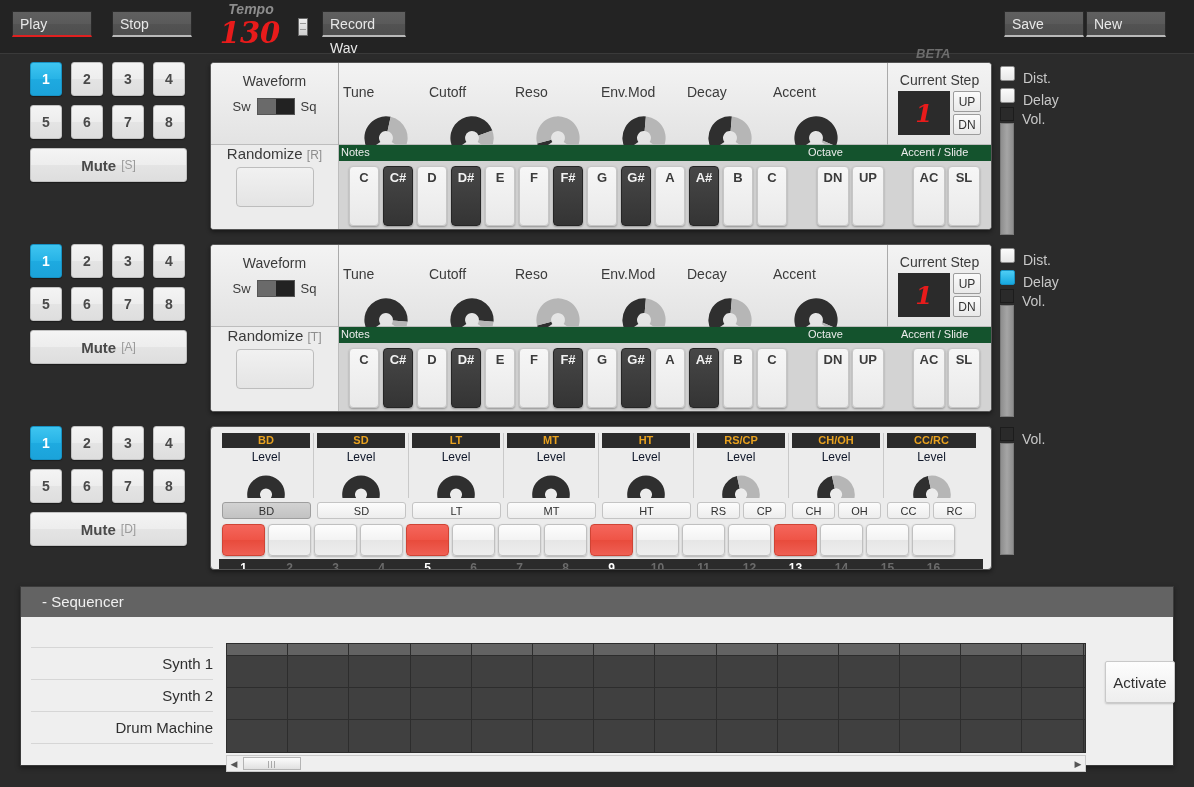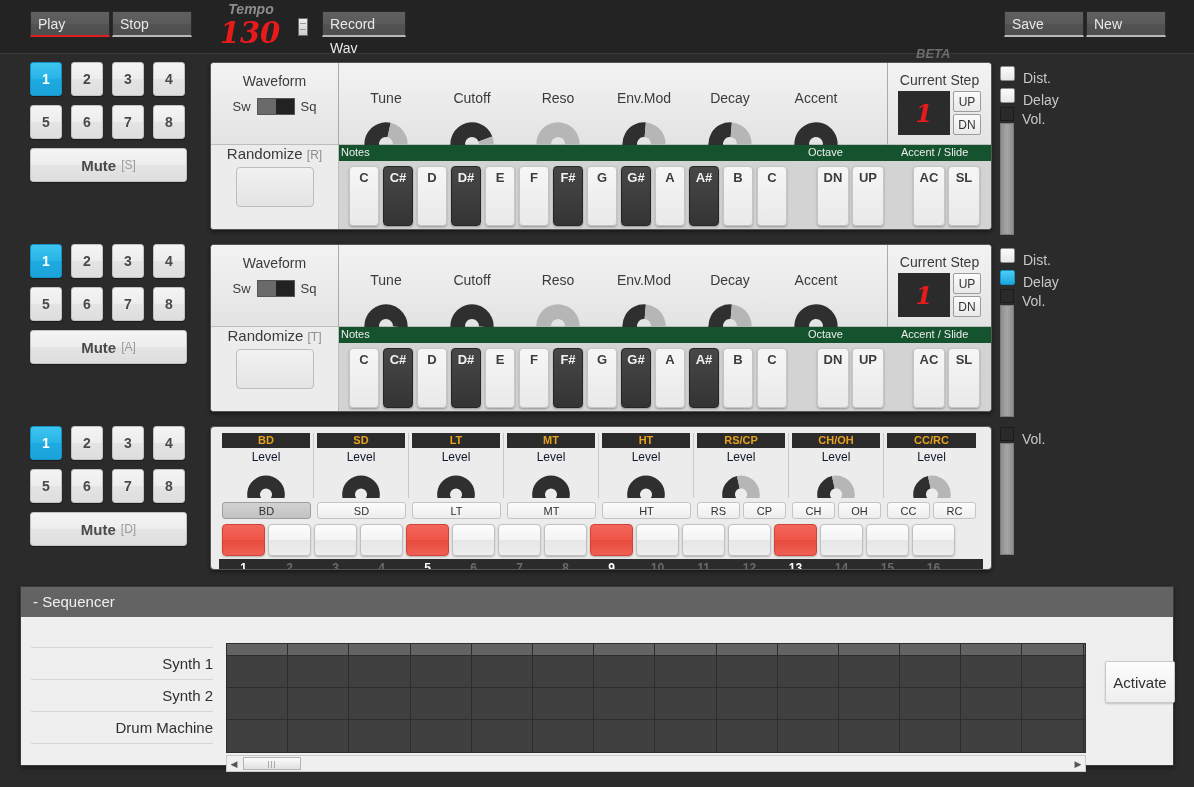--- a/index.html
+++ b/index.html
@@ -27,7 +27,7 @@
     cursor: pointer;
   }
   .hdr-btn.active { border-bottom: 2px solid #e02020; }
-  #btn-play { left: 30px; top: 11px; width: 80px; }
+  #btn-play { left: 12px; top: 11px; width: 80px; }
   #btn-stop { left: 112px; top: 11px; width: 80px; }
   #btn-record { left: 322px; top: 11px; width: 84px; }
   #btn-save { left: 1004px; top: 11px; width: 80px; }

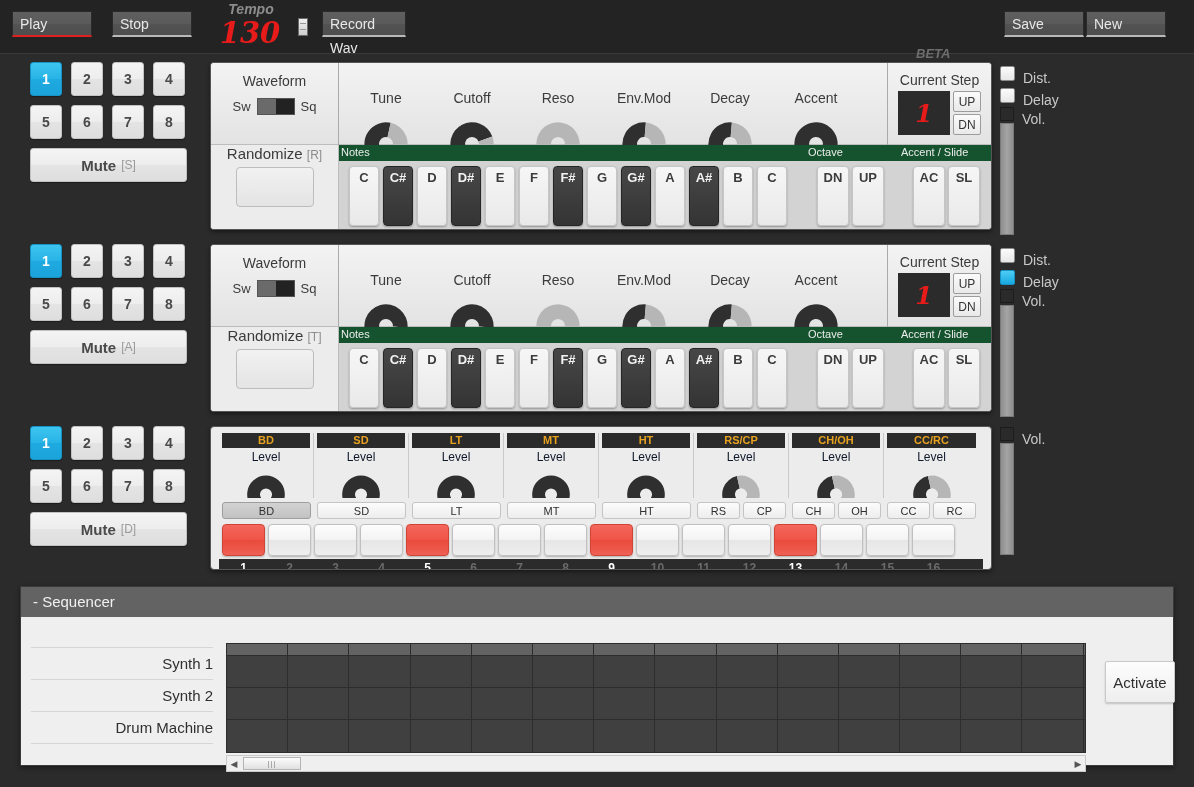--- a/index.html
+++ b/index.html
@@ -130,7 +130,7 @@
     background: linear-gradient(to right, #6a6a6a 0 50%, #222222 50% 100%);
     border: 1px solid #555; cursor: pointer;
   }
-  .knob-cell { position: absolute; top: 18px; width: 86px; height: 82px; text-align: center; }
+  .knob-cell { position: absolute; top: 12px; width: 86px; height: 82px; }
   .knob-cell .klabel { font-size: 14px; color: #3b3b3b; margin-top: 9px; display: block; }
   .knob {
     width: 52px; height: 46px; margin: 3px auto 0; position: relative;

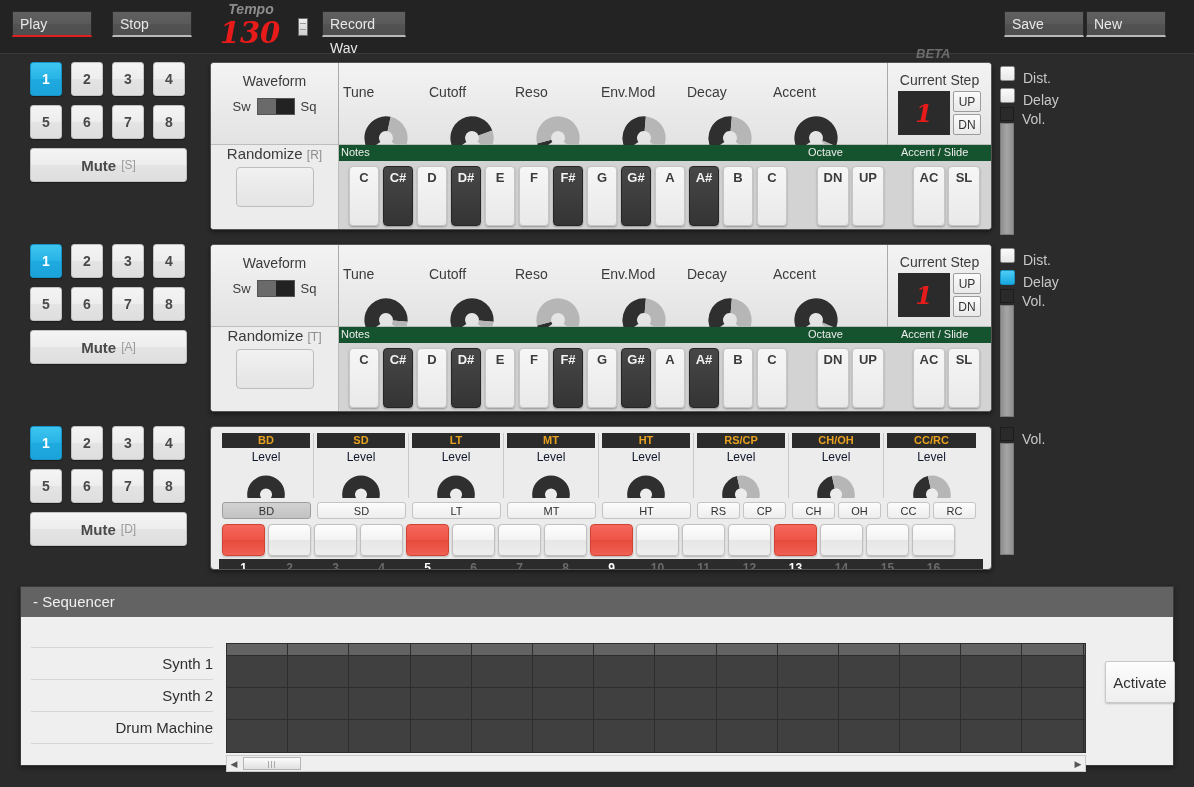--- a/index.html
+++ b/index.html
@@ -295,7 +295,7 @@
   }
   .seq-titlebar {
     height: 30px; background: #636363;
-    color: #f0f0f0; font-size: 15px; line-height: 30px; padding-left: 12px;
+    color: #f0f0f0; font-size: 15px; line-height: 30px; padding-left: 21px;
     cursor: pointer;
   }
   .seq-body { position: relative; height: 148px; }

